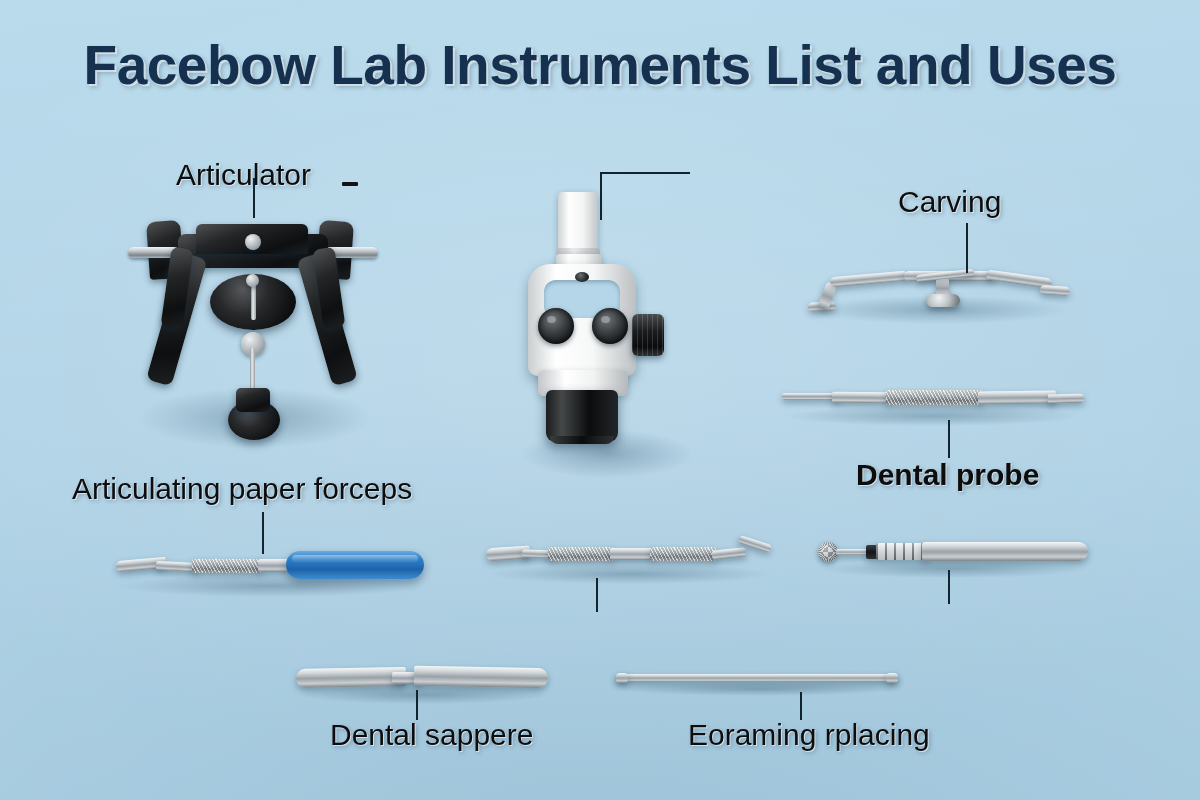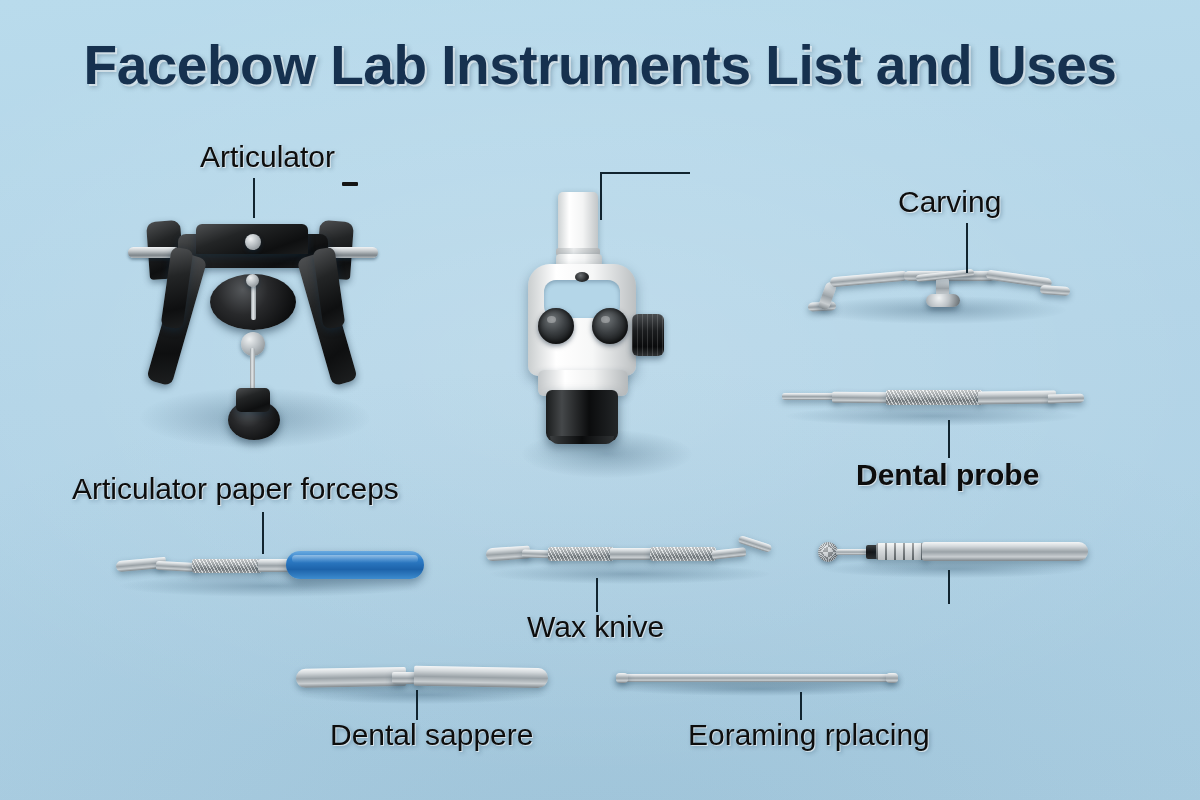--- a/index.html
+++ b/index.html
@@ -271,7 +271,7 @@
     <div class="art-arm" style="left:108px; top:176px; width:34px; height:24px; border-radius:5px;"></div>
   </div>
 
-  <div class="label" style="left:176px; top:140px;margin-left:24px;">Articulator</div>
+  <div class="label" style="left:176px; top:158px;">Articulator</div>
   <div class="leader" style="left:253px; top:178px; height:40px;"></div>
   <div class="tickmark" style="left:342px; top:182px;"></div>
 

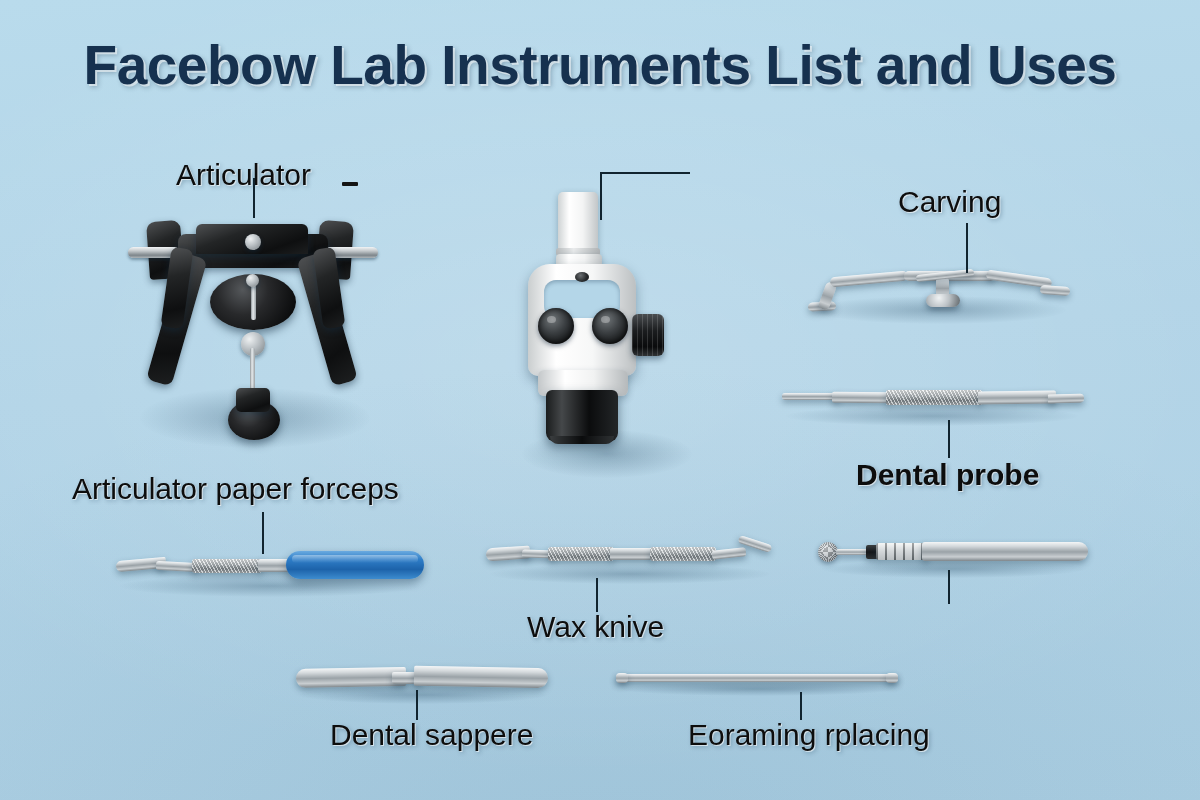--- a/index.html
+++ b/index.html
@@ -334,7 +334,7 @@
   <div class="leader" style="left:948px; top:420px; height:38px;"></div>
   <div class="label" style="left:856px; top:458px;font-weight:bold;">Dental probe</div>
 
-  <div class="label" style="left:72px; top:472px;">Articulator paper forceps</div>
+  <div class="label" style="left:72px; top:472px;">Articulating paper forceps</div>
   <div class="leader" style="left:262px; top:512px; height:42px;"></div>
 
   <div class="shadow-soft" style="left:120px; top:575px; width:300px; height:22px;"></div>

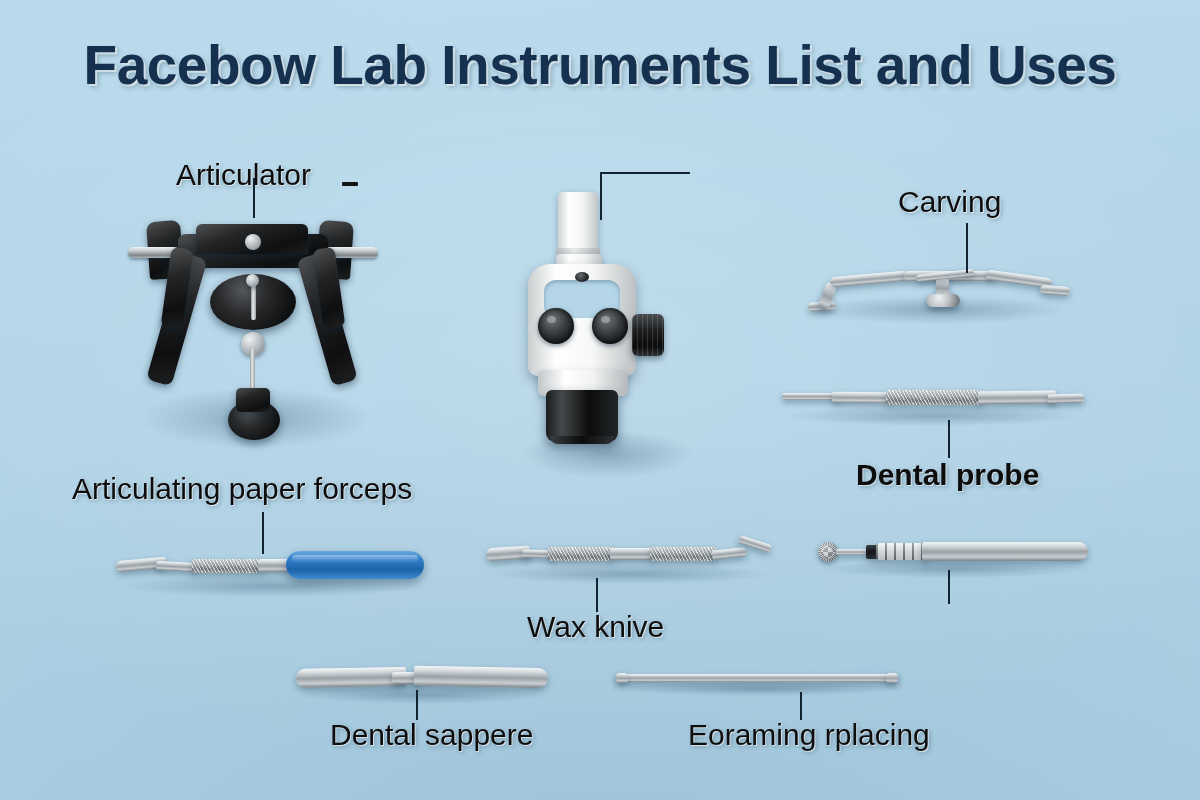--- a/index.html
+++ b/index.html
@@ -360,7 +360,6 @@
   </div>
 
   <div class="leader" style="left:596px; top:578px; height:34px;"></div>
-  <div class="label" style="left:527px; top:610px;">Wax knive</div>
 
   <div class="shadow-soft" style="left:822px; top:560px; width:262px; height:18px;"></div>
 

